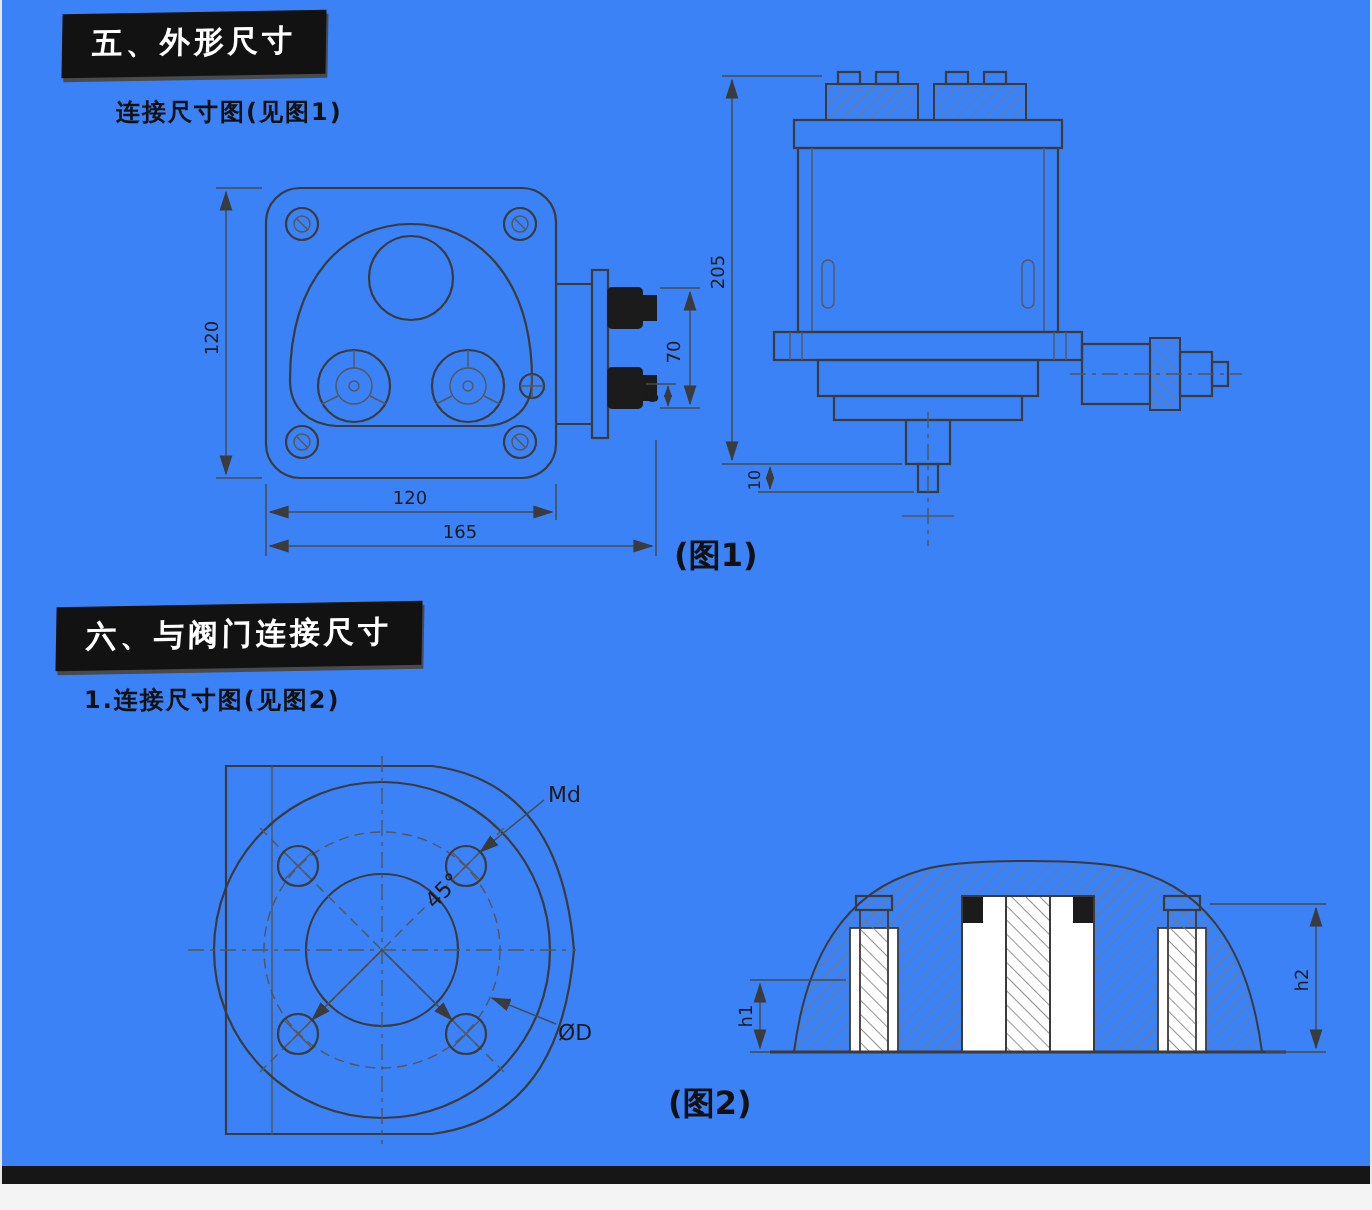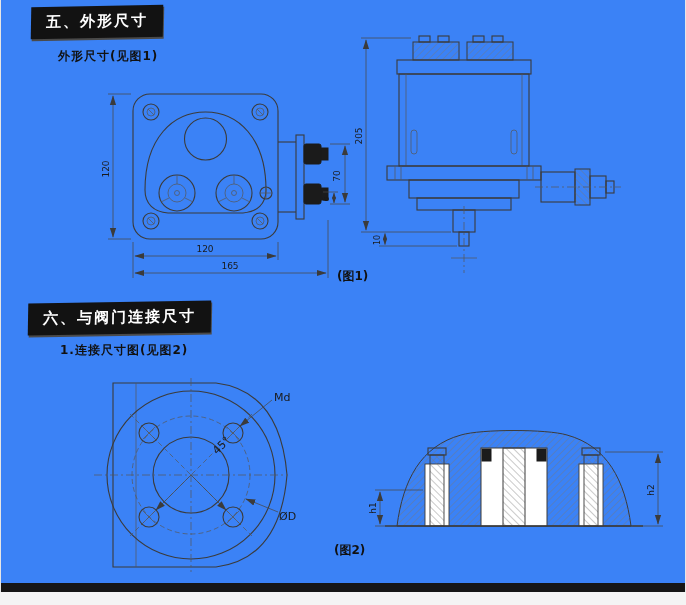--- a/index.html
+++ b/index.html
@@ -56,7 +56,7 @@
   <div class="banner" style="left:30px; top:6px;">
     <span>五、外形尺寸</span>
   </div>
-  <div class="note" style="left:57px; top:48px;">外形尺寸(见图1)</div>
+  <div class="note" style="left:57px; top:48px;">连接尺寸图(见图1)</div>
 
   <svg class="fig" style="left:92px; top:72px;" width="265" height="228" viewBox="0 0 265 228">
     <g>

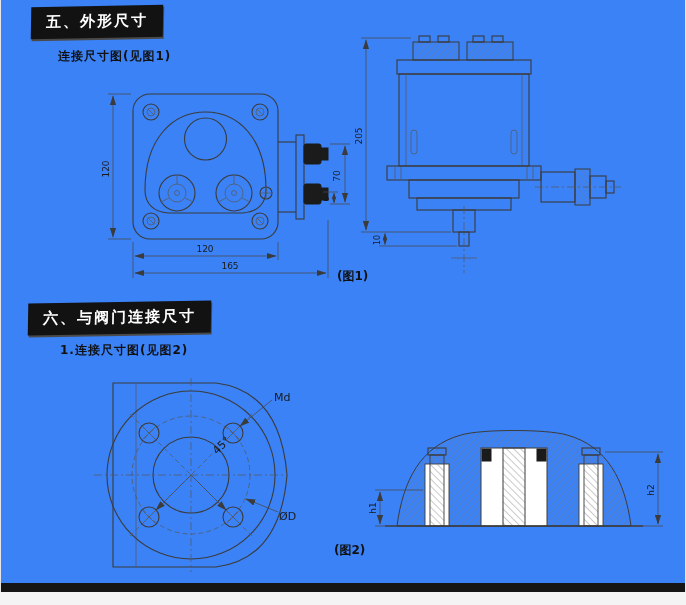--- a/index.html
+++ b/index.html
@@ -16,7 +16,7 @@
     white-space: nowrap;
   }
   .note { position: absolute; font-size: 12px; font-weight: bold; color: #111; letter-spacing: 1px; white-space: nowrap; }
-  .caption { position: absolute; font-size: 12px; font-weight: 600; color: #111; white-space: nowrap; }
+  .caption { position: absolute; font-size: 16px; font-weight: 600; color: #111; white-space: nowrap; }
   .bottom-bar { position: absolute; left: 0; right: 0; bottom: 0; height: 9px; background: #161616; }
   svg.fig { position: absolute; overflow: visible; }
   .ln  { fill: none; stroke: #3b3b3b; stroke-width: 1.1; }

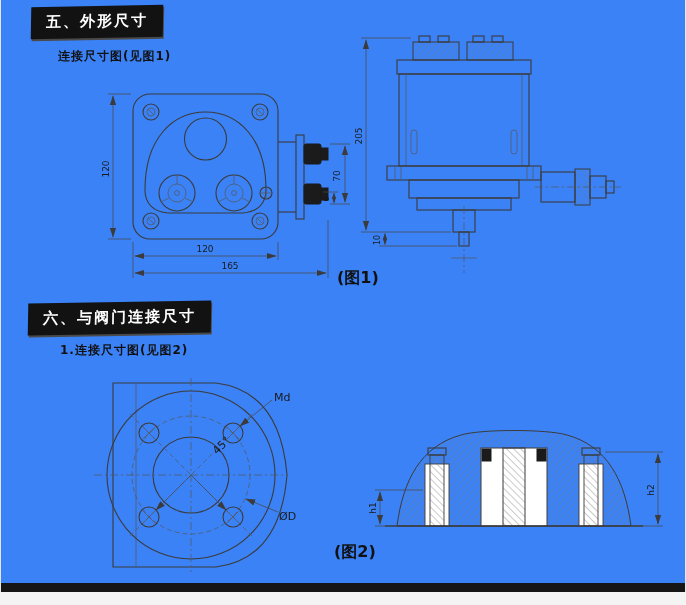--- a/index.html
+++ b/index.html
@@ -207,7 +207,7 @@
   <div class="banner" style="left:27px; top:302px;">
     <span>六、与阀门连接尺寸</span>
   </div>
-  <div class="note" style="left:59px; top:342px;text-align:center;">1.连接尺寸图(见图2)</div>
+  <div class="note" style="left:41px; top:342px;text-align:center;">1.连接尺寸图(见图2)</div>
 
   <svg class="fig" style="left:85px; top:360px;" width="250" height="228" viewBox="0 0 250 228">
     <g>

